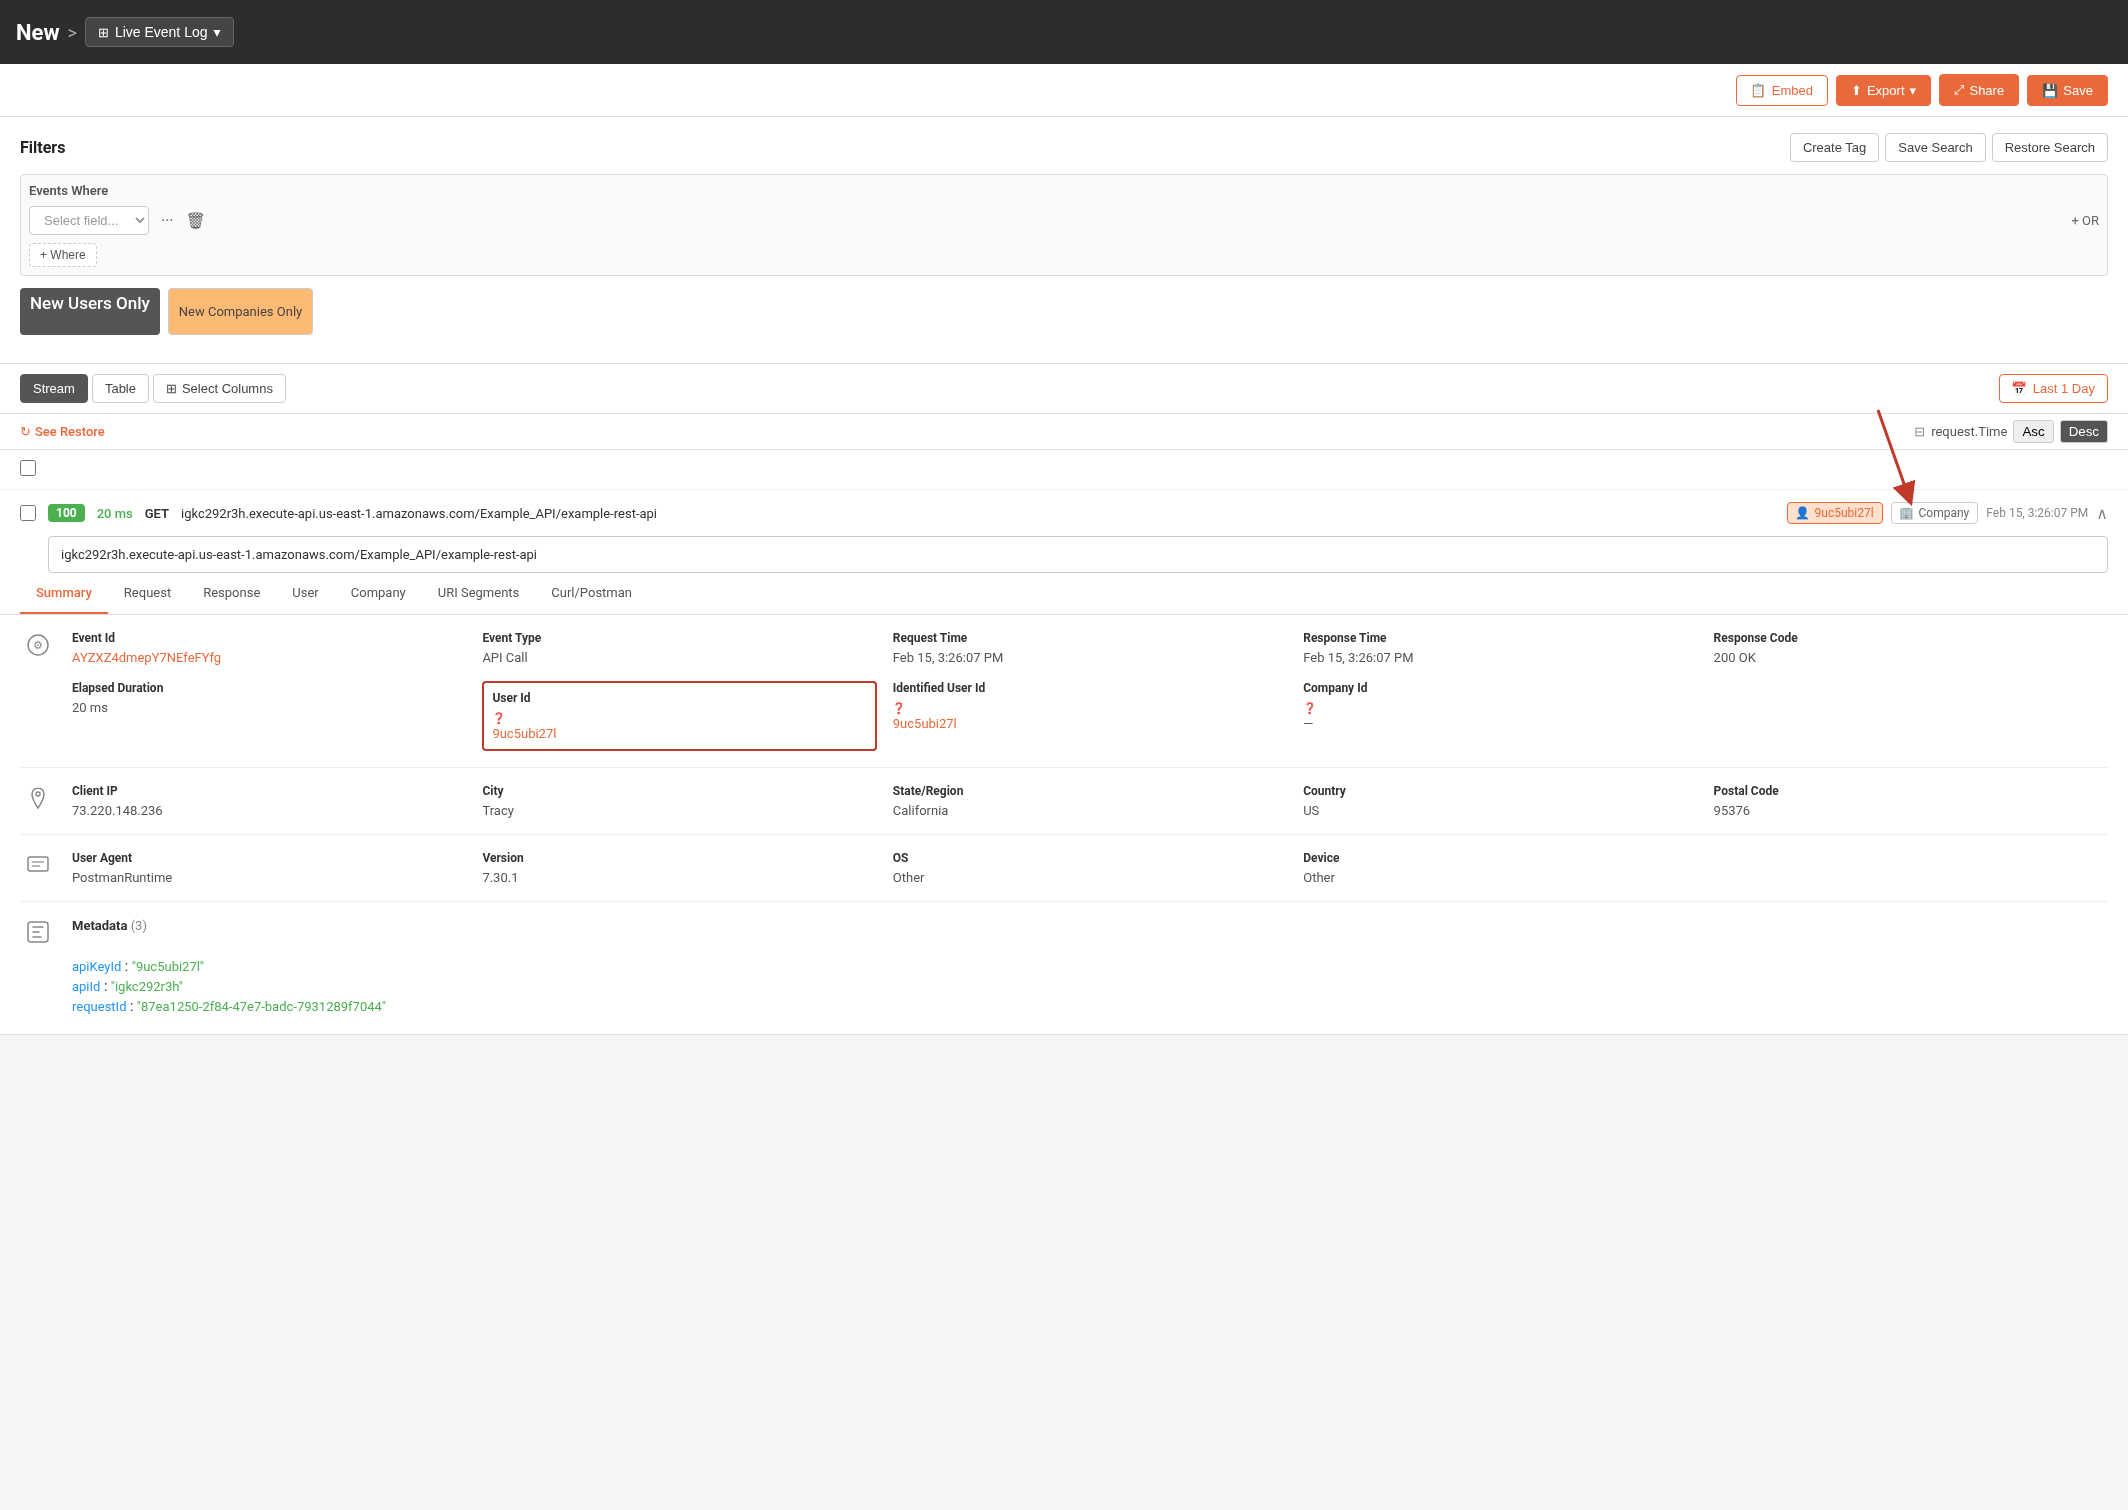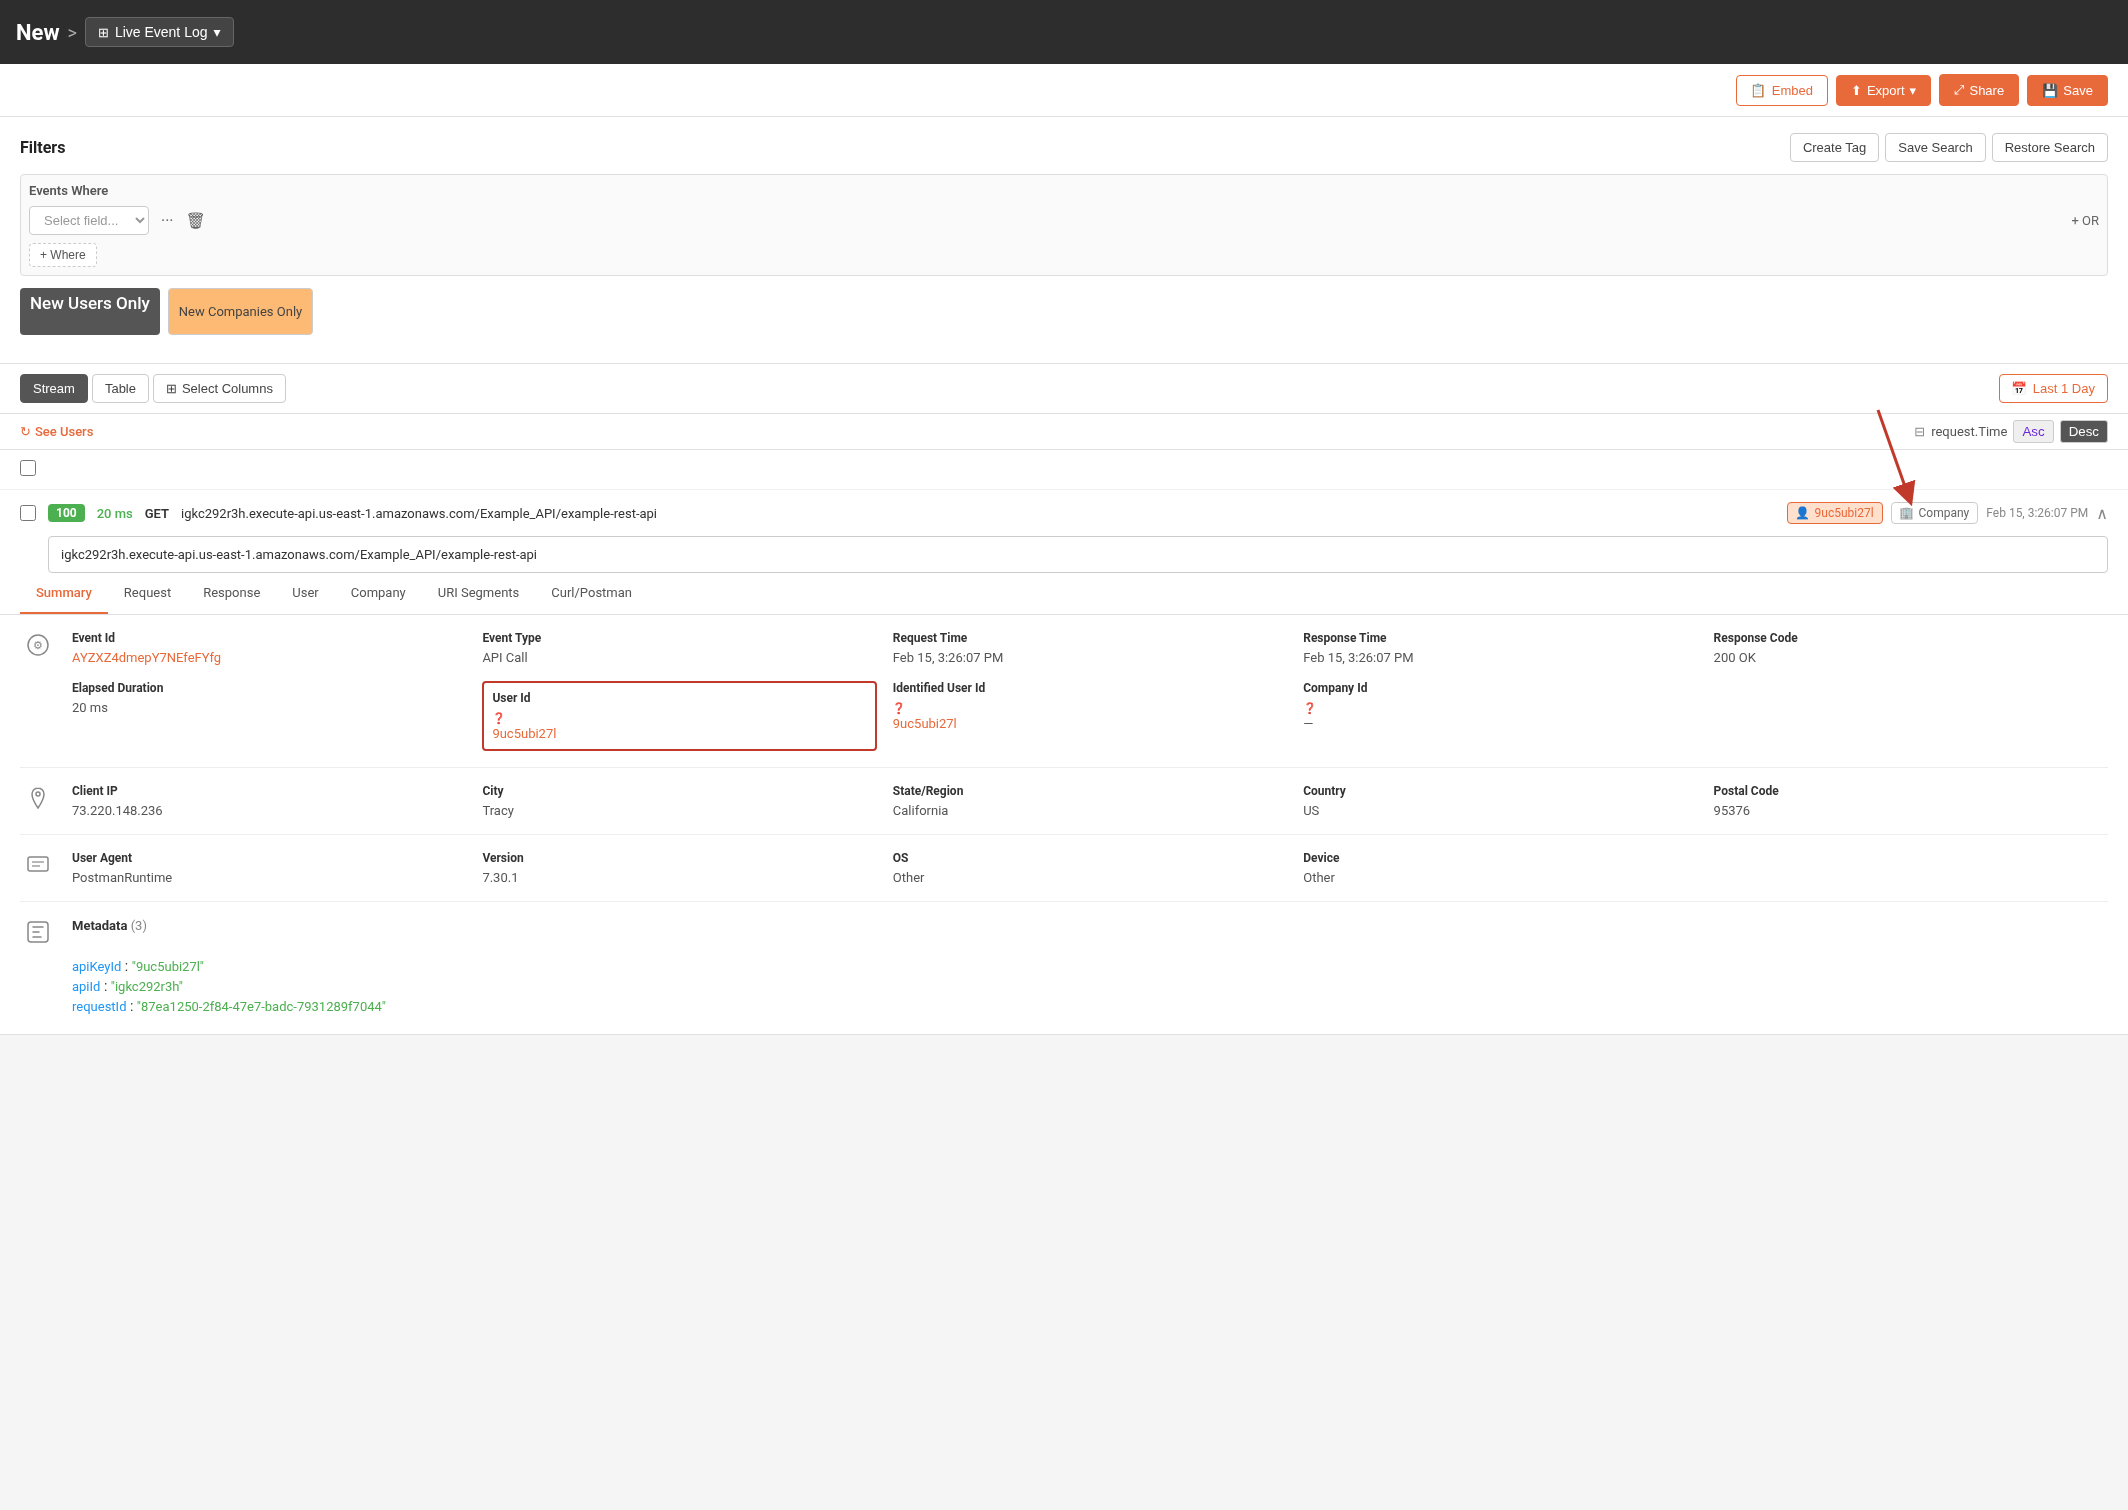--- a/index.html
+++ b/index.html
@@ -560,7 +560,7 @@
 <div class="see-latest-bar">
   <span class="see-latest-link">
     <span style="color:#e8693a;">↻</span>
-    <span>See Users</span>
+    <span>See Restore</span>
   </span>
   <div class="sort-controls">
     <span style="color:#888;">⊟</span>

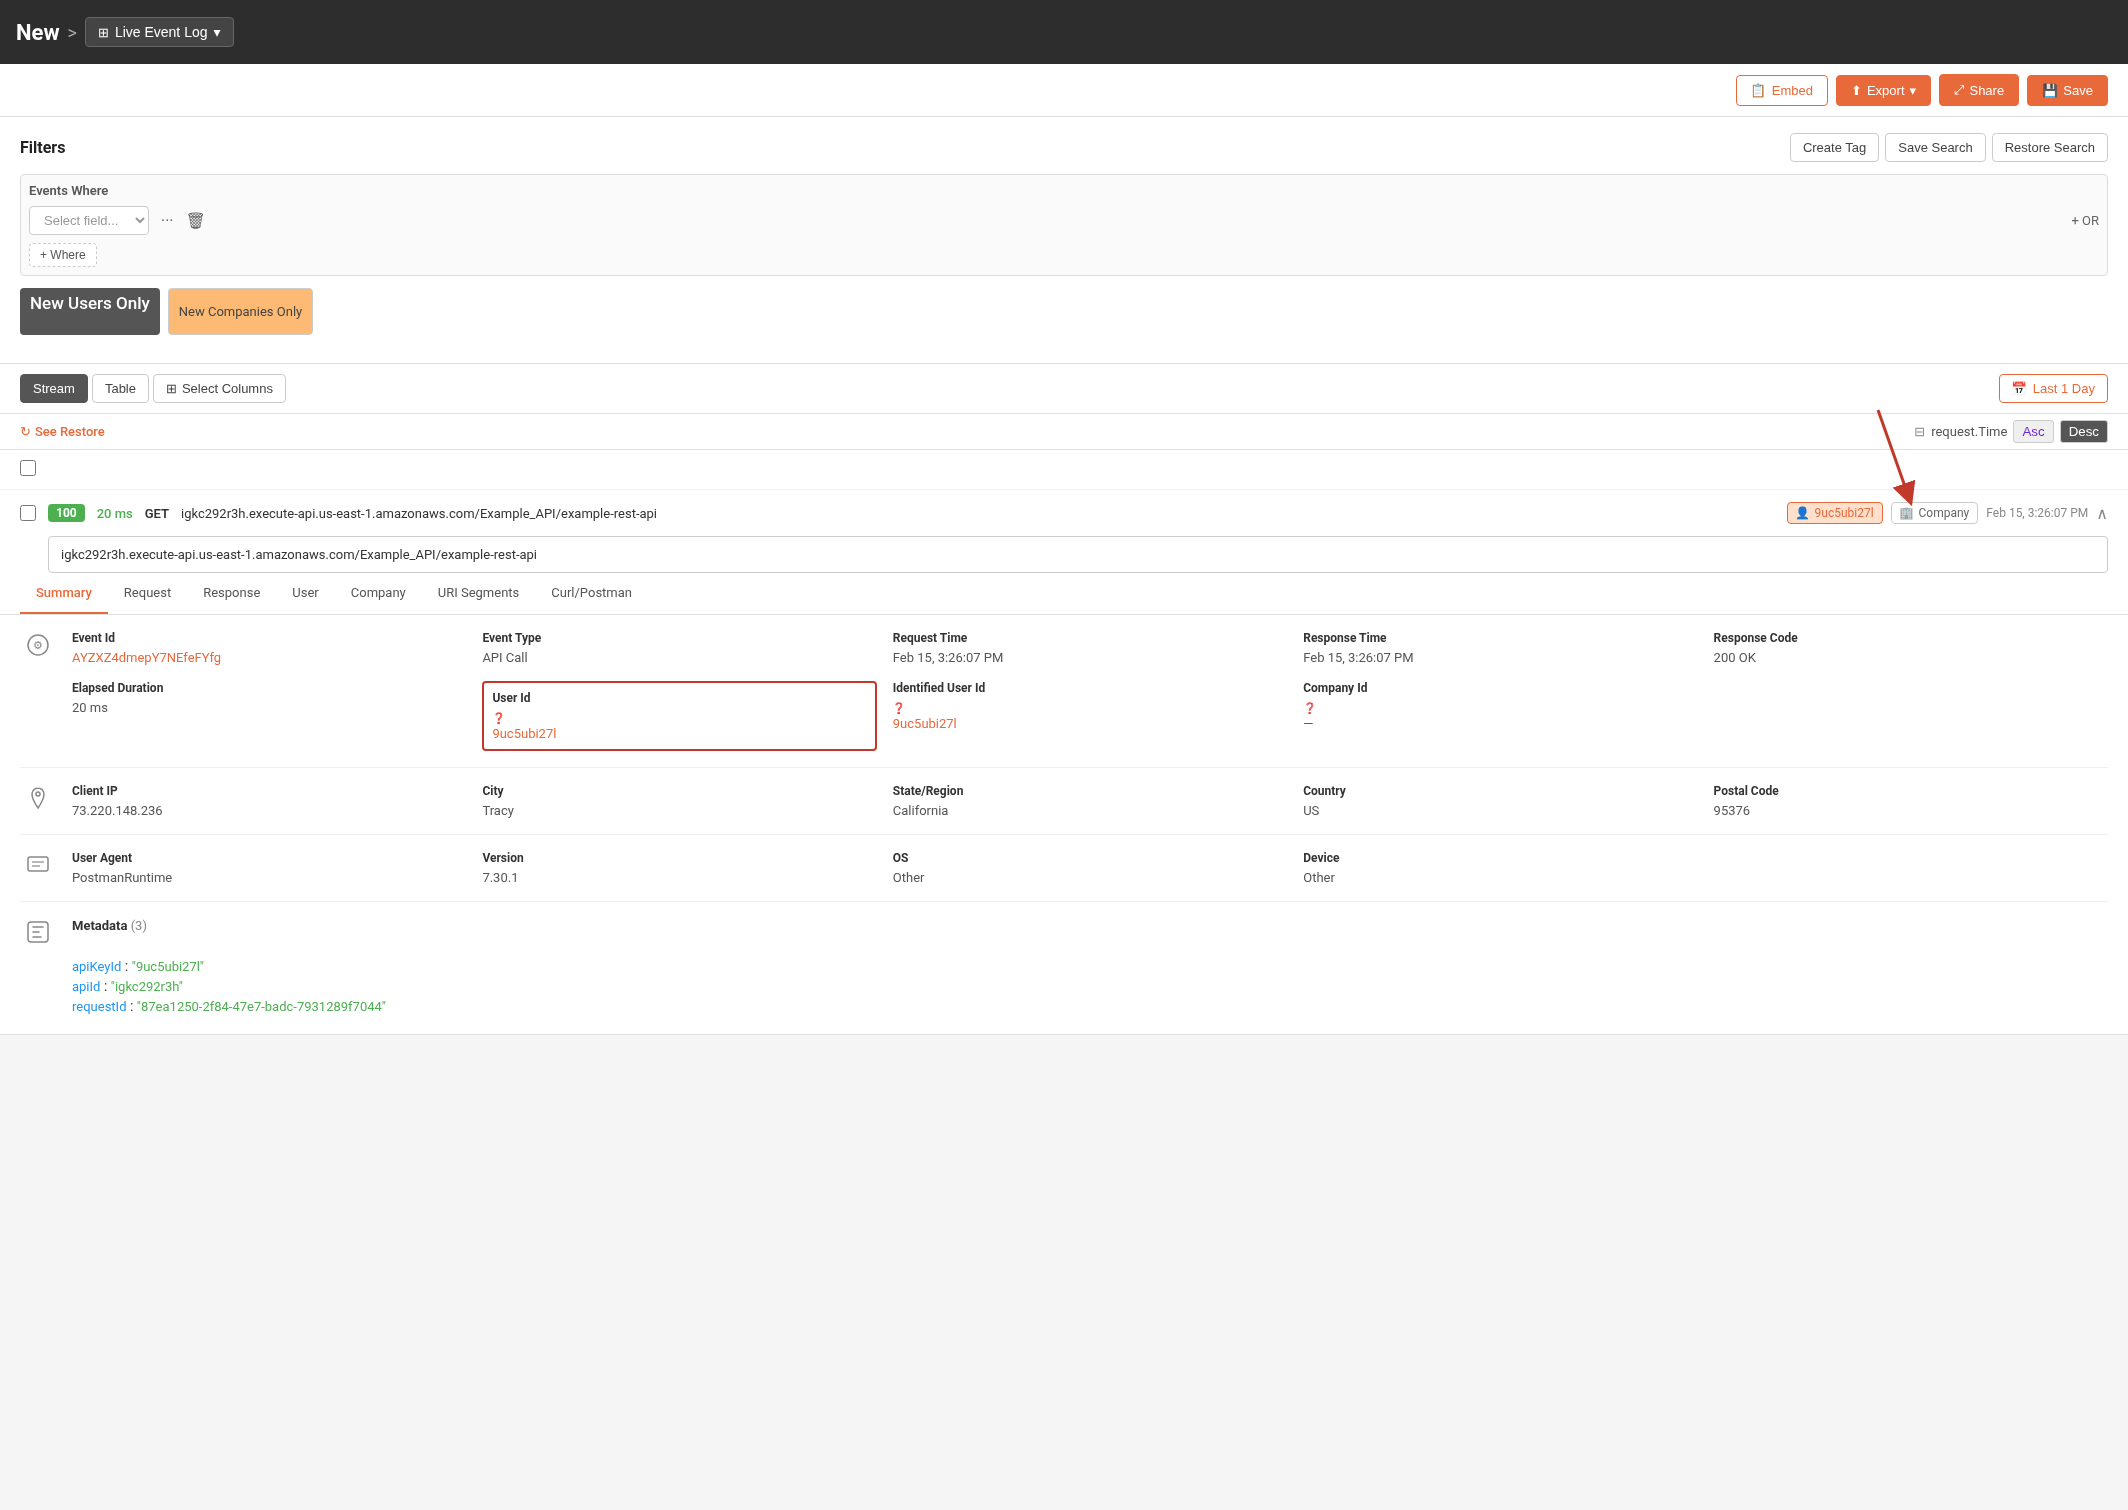--- a/index.html
+++ b/index.html
@@ -258,7 +258,7 @@
       padding: 3px 8px;
       border: 1px solid #ccc;
       border-radius: 3px;
-      color: #6d28d9;
+      color: #000000;
       cursor: pointer;
     }
     .sort-desc {

